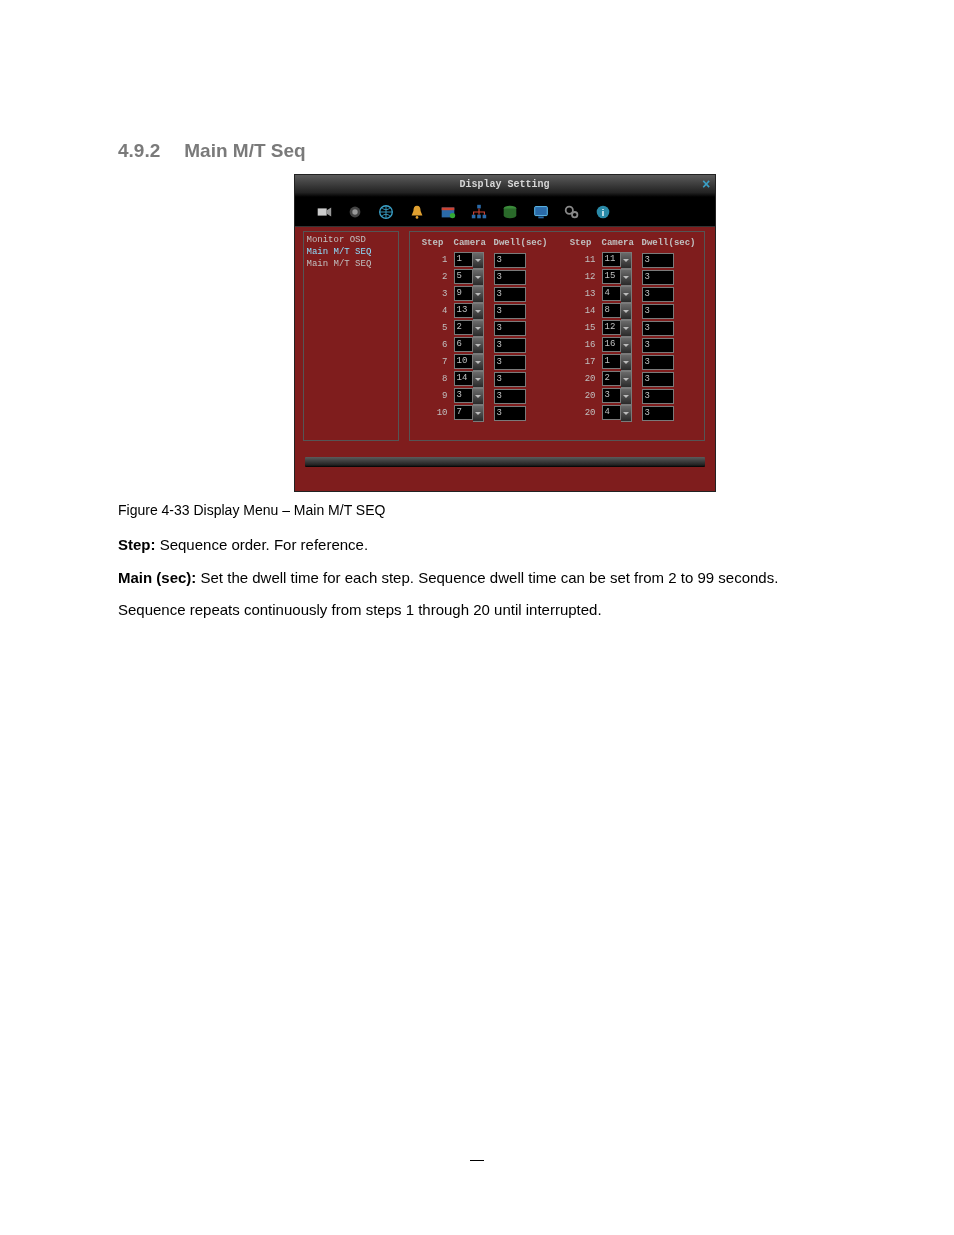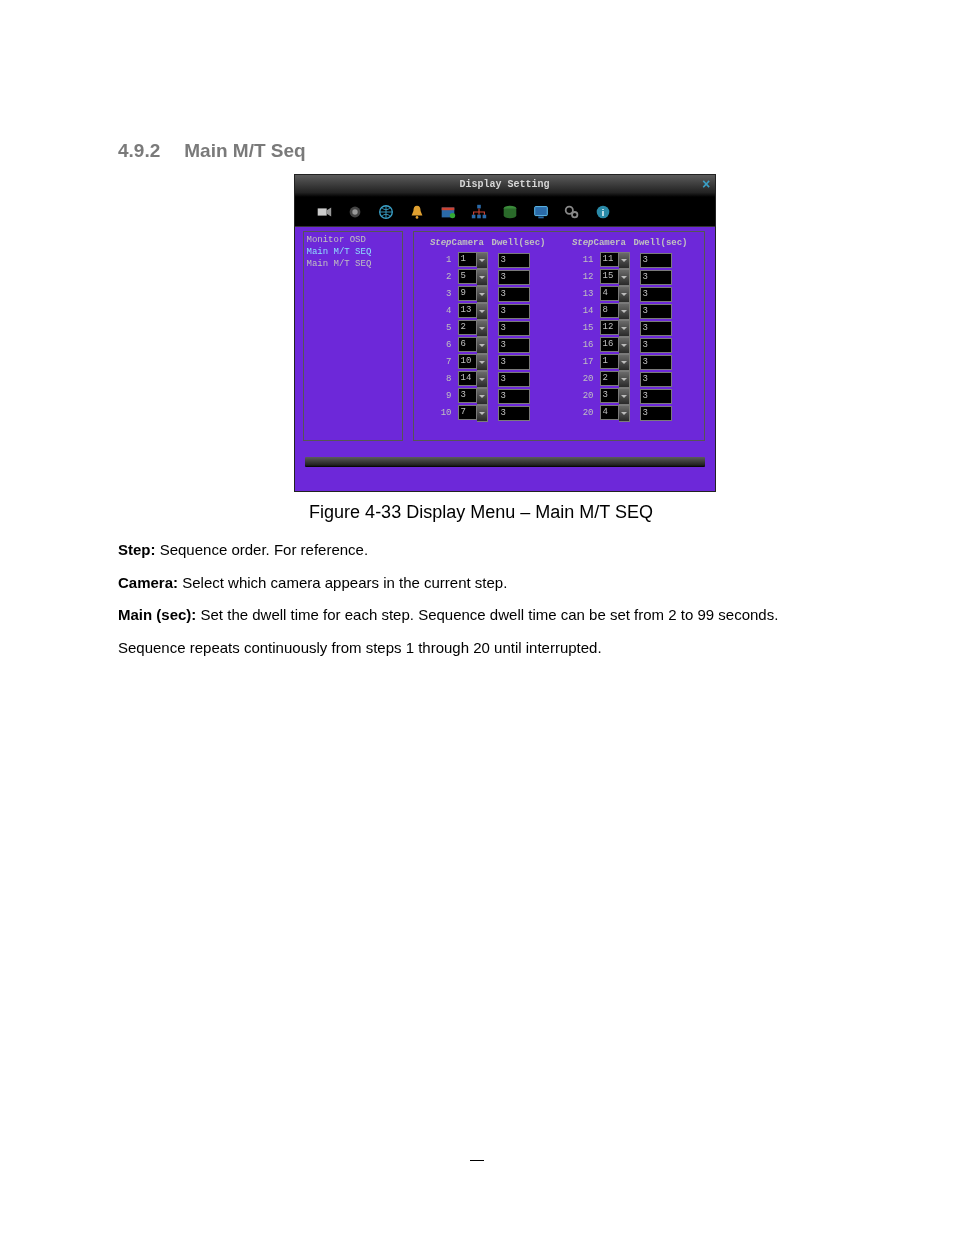--- a/index.html
+++ b/index.html
@@ -34,7 +34,7 @@
   .dialog {
     display: inline-block;
     width: 420px;
-    background: #6d28d9;
+    background: #7f1d1d;
     border: 1px solid #222;
     text-align: left;
     font-family: "Courier New", monospace;

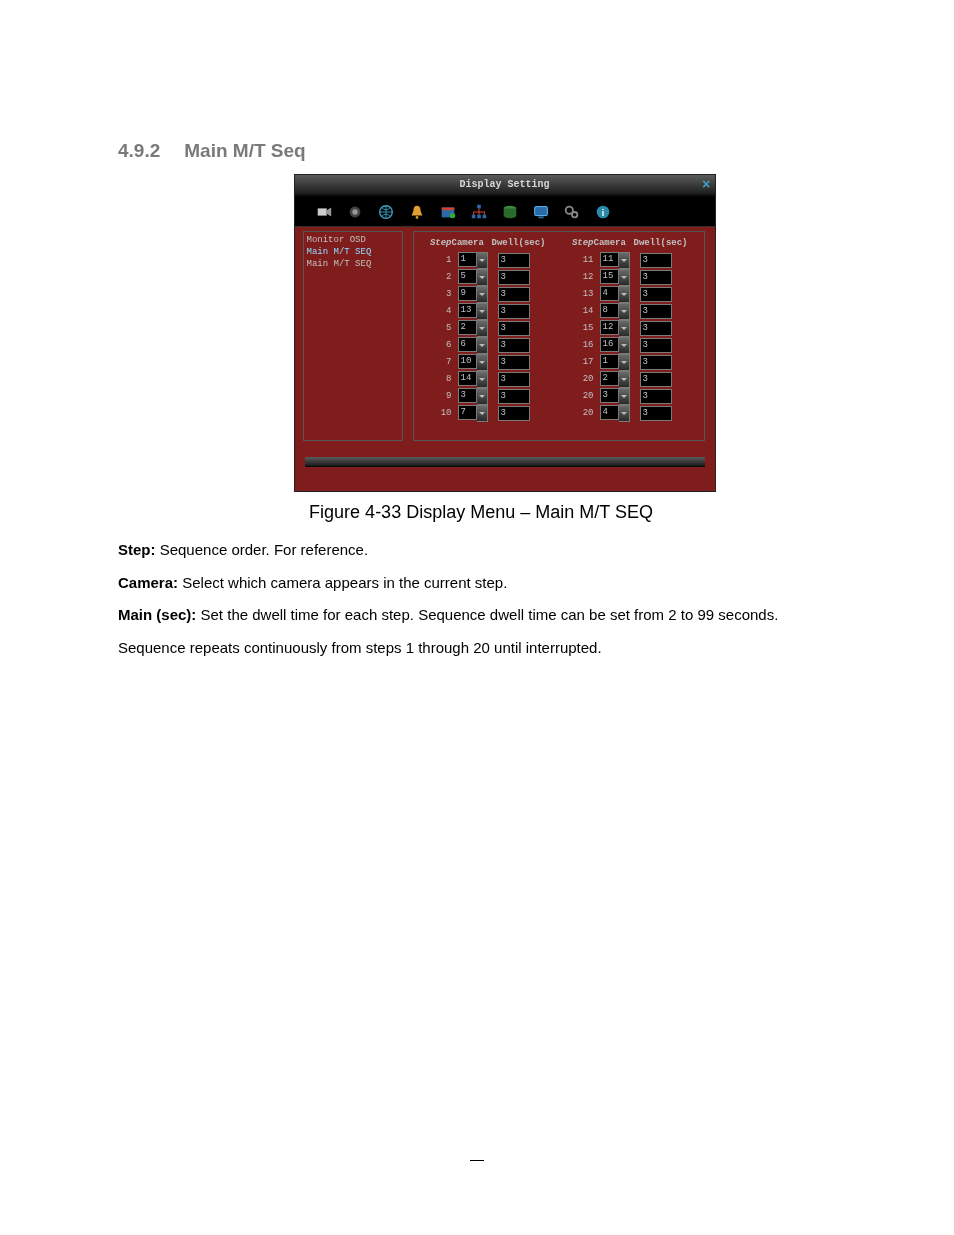--- a/index.html
+++ b/index.html
@@ -128,7 +128,7 @@
     font-weight: bold;
     margin-bottom: 4px;
   }
-  .hdr-step { width: 30px; text-align: right; padding-right: 0; font-style: italic; }
+  .hdr-step { width: 30px; text-align: center; padding-right: 6px; }
   .hdr-cam  { width: 40px; }
   .hdr-dwell{ width: 54px; }
   .seq-row {

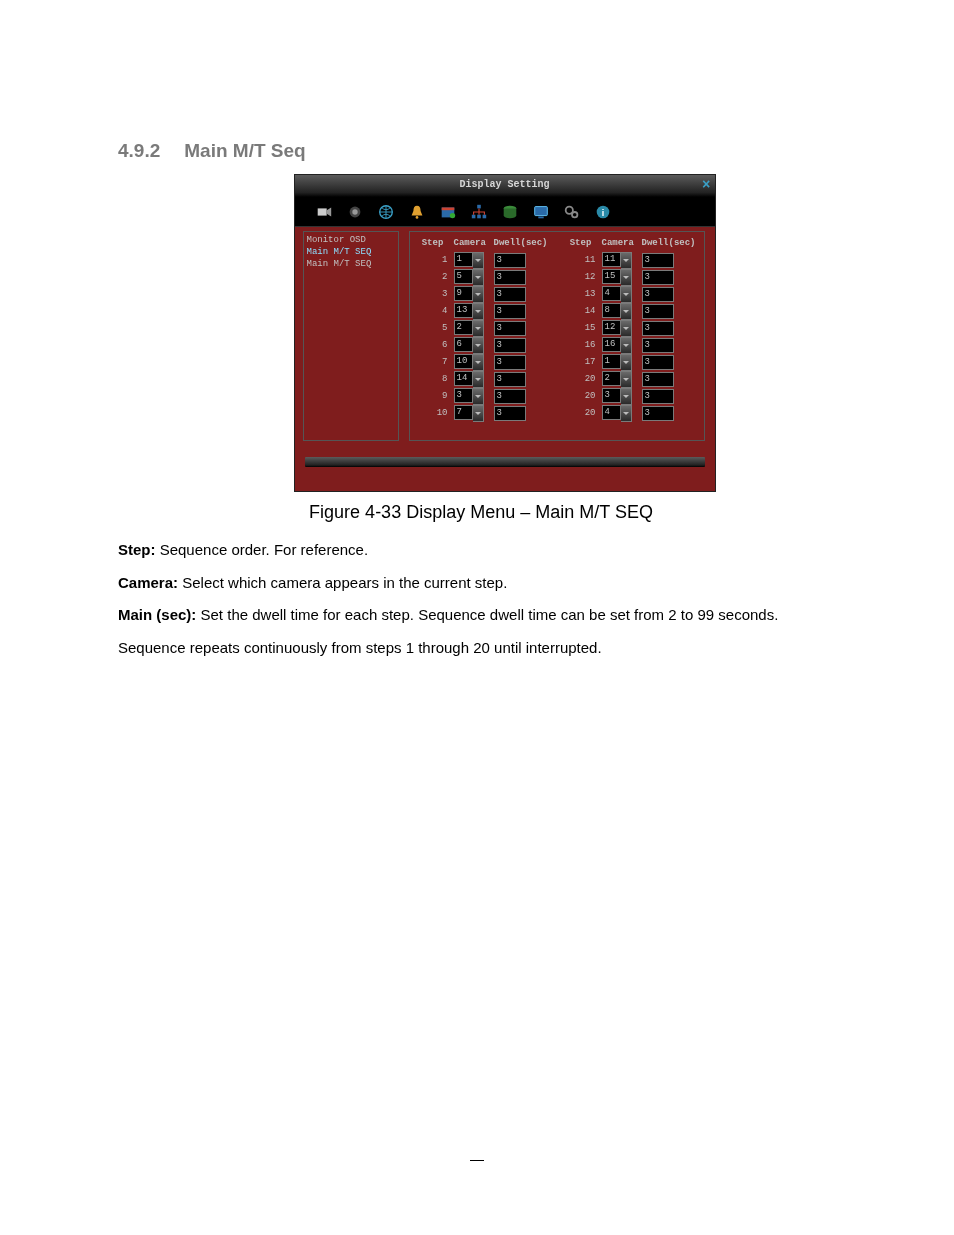--- a/index.html
+++ b/index.html
@@ -189,8 +189,8 @@
     border-radius: 1px;
   }
   .caption {
-    text-align: center;
-    font-size: 18px;
+    text-align: left;
+    font-size: 14px;
     color: #000;
     margin-top: 10px;
     font-family: Arial, Helvetica, sans-serif;

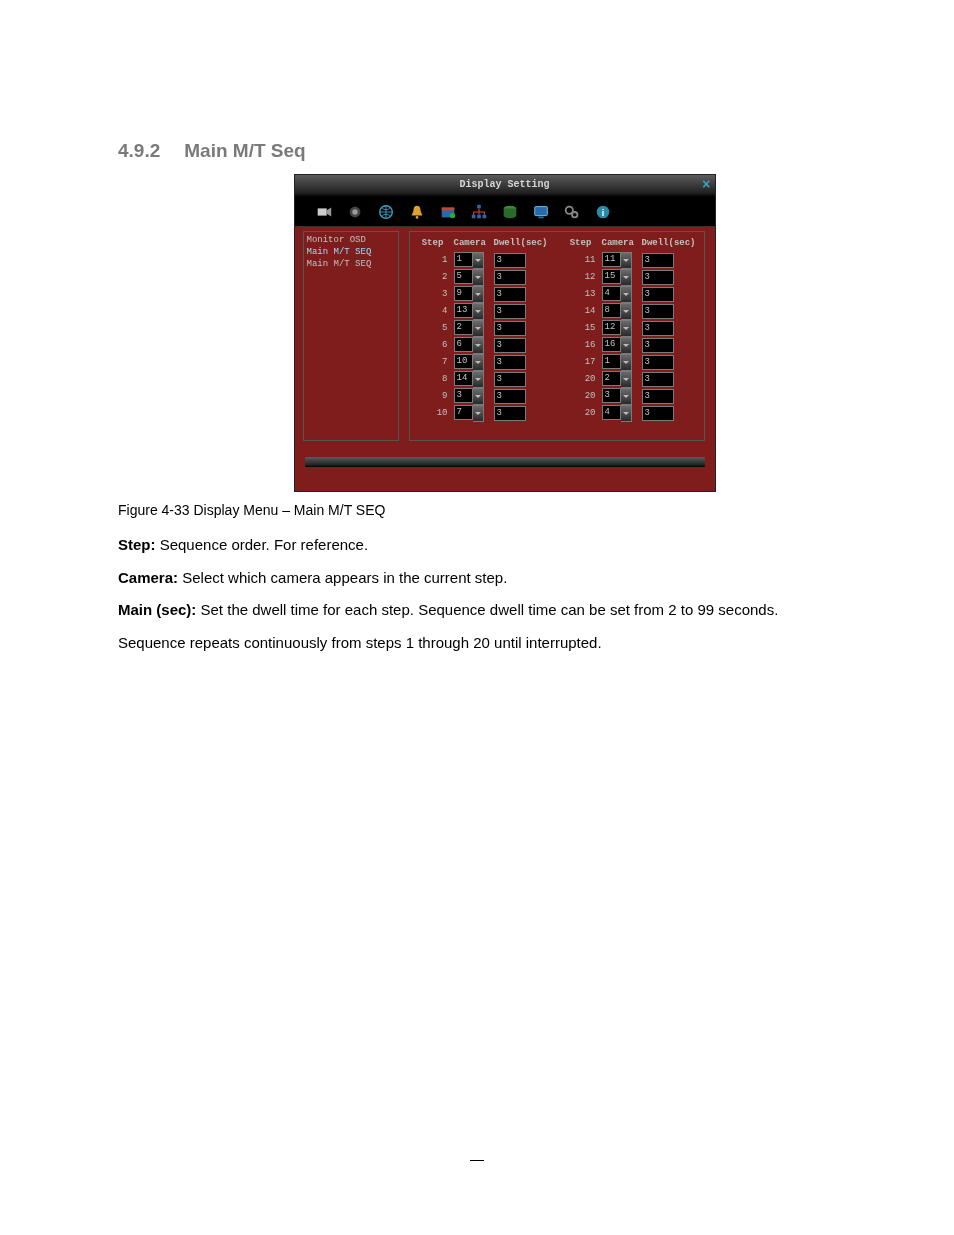--- a/index.html
+++ b/index.html
@@ -495,7 +495,6 @@
 
   <div class="desc">
     <p><b>Step:</b><span> Sequence order. For reference.</span></p>
-    <p><b>Camera:</b><span> Select which camera appears in the current step.</span></p>
     <p><b>Main (sec):</b><span> Set the dwell time for each step. Sequence dwell time can be set from 2 to 99 seconds.</span></p>
     <p>Sequence repeats continuously from steps 1 through 20 until interrupted.</p>
   </div>

